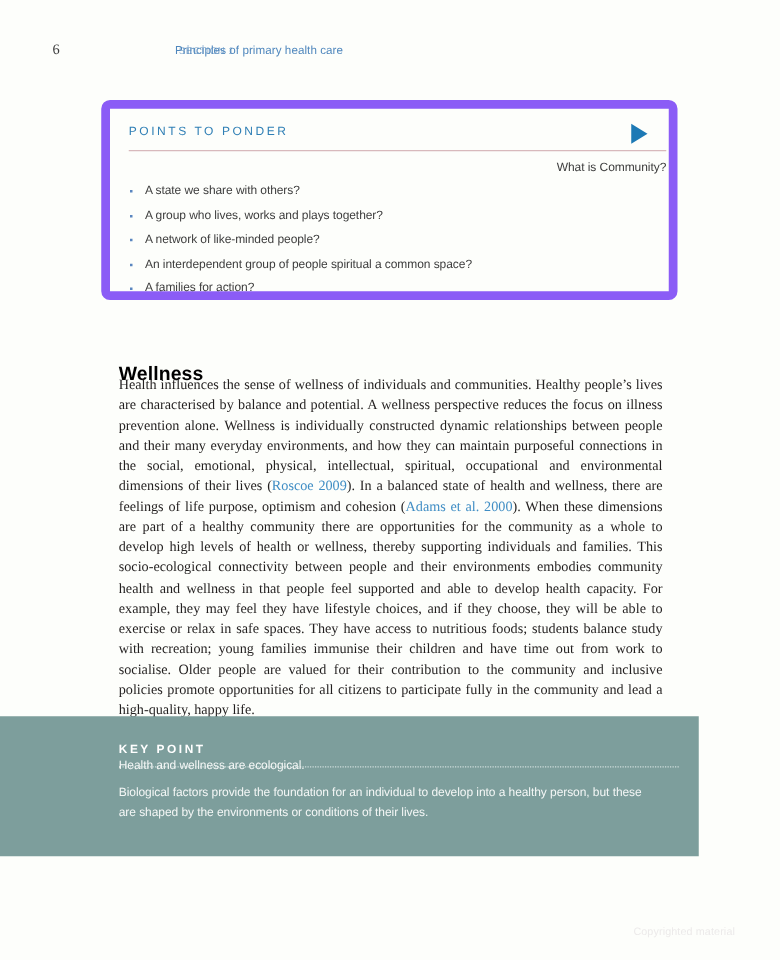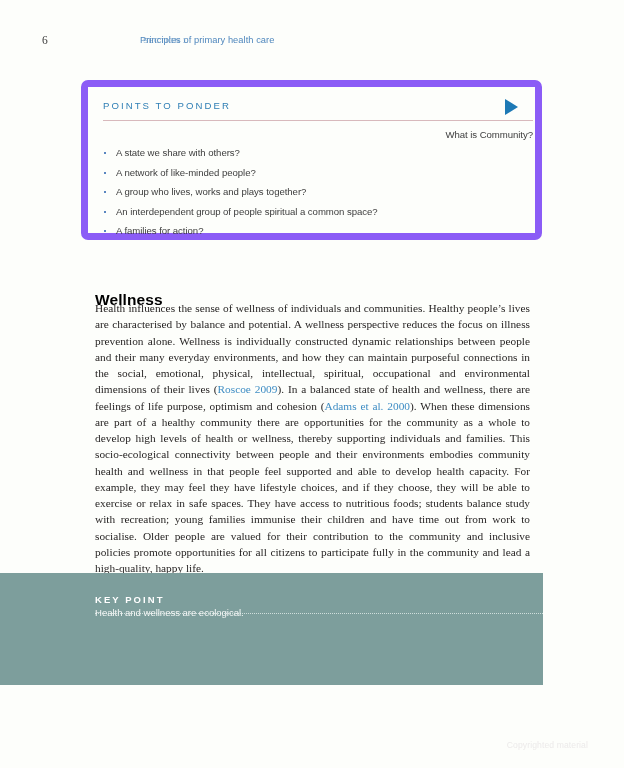--- a/index.html
+++ b/index.html
@@ -239,8 +239,8 @@
       <p class="ponder-lead">What is Community?</p>
       <ul class="ponder-list">
         <li><span class="dot"></span><span>A state we share with others?</span></li>
+        <li><span class="dot"></span><span>A group who lives, works and plays together?</span></li>
         <li><span class="dot"></span><span>A network of like-minded people?</span></li>
-        <li><span class="dot"></span><span>A group who lives, works and plays together?</span></li>
         <li><span class="dot"></span><span>An interdependent group of people spiritual a common space?</span></li>
         <li><span class="dot"></span><span>A families for action?</span></li>
       </ul>

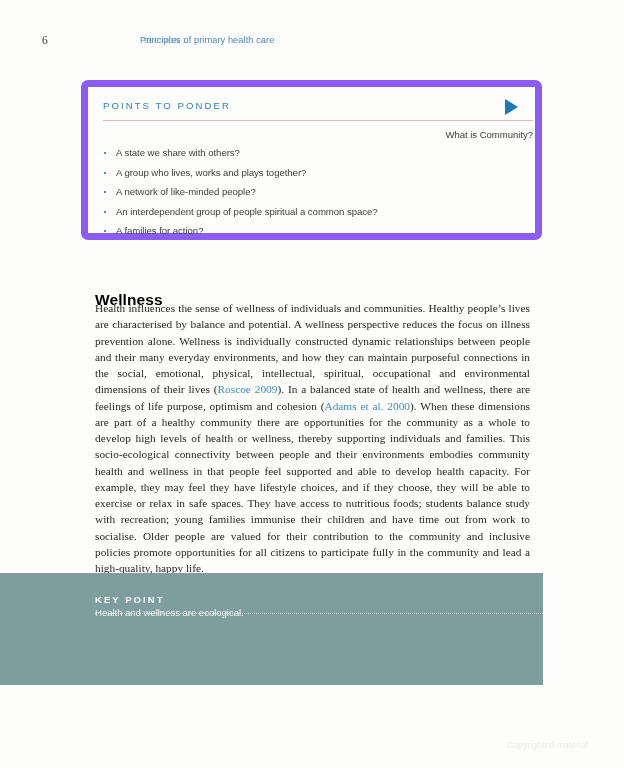--- a/index.html
+++ b/index.html
@@ -171,6 +171,7 @@
     width: 543px;
     height: 112px;
     background: #7d9e9c;
+    padding-left: 16px;
   }
   .kp-head {
     position: absolute;

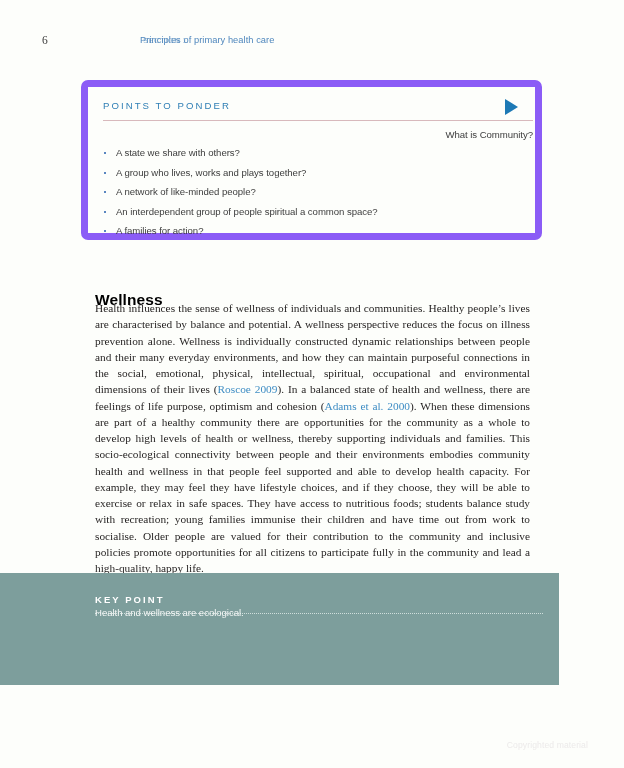--- a/index.html
+++ b/index.html
@@ -256,6 +256,7 @@
     <div class="kp-rule"></div>
     <div class="kp-body">
       <p class="kp-line">Health and wellness are ecological.</p>
+      <p class="kp-line">Biological factors provide the foundation for an individual to develop into a healthy person, but these are shaped by the environments or conditions of their lives.</p>
     </div>
   </div>
 

